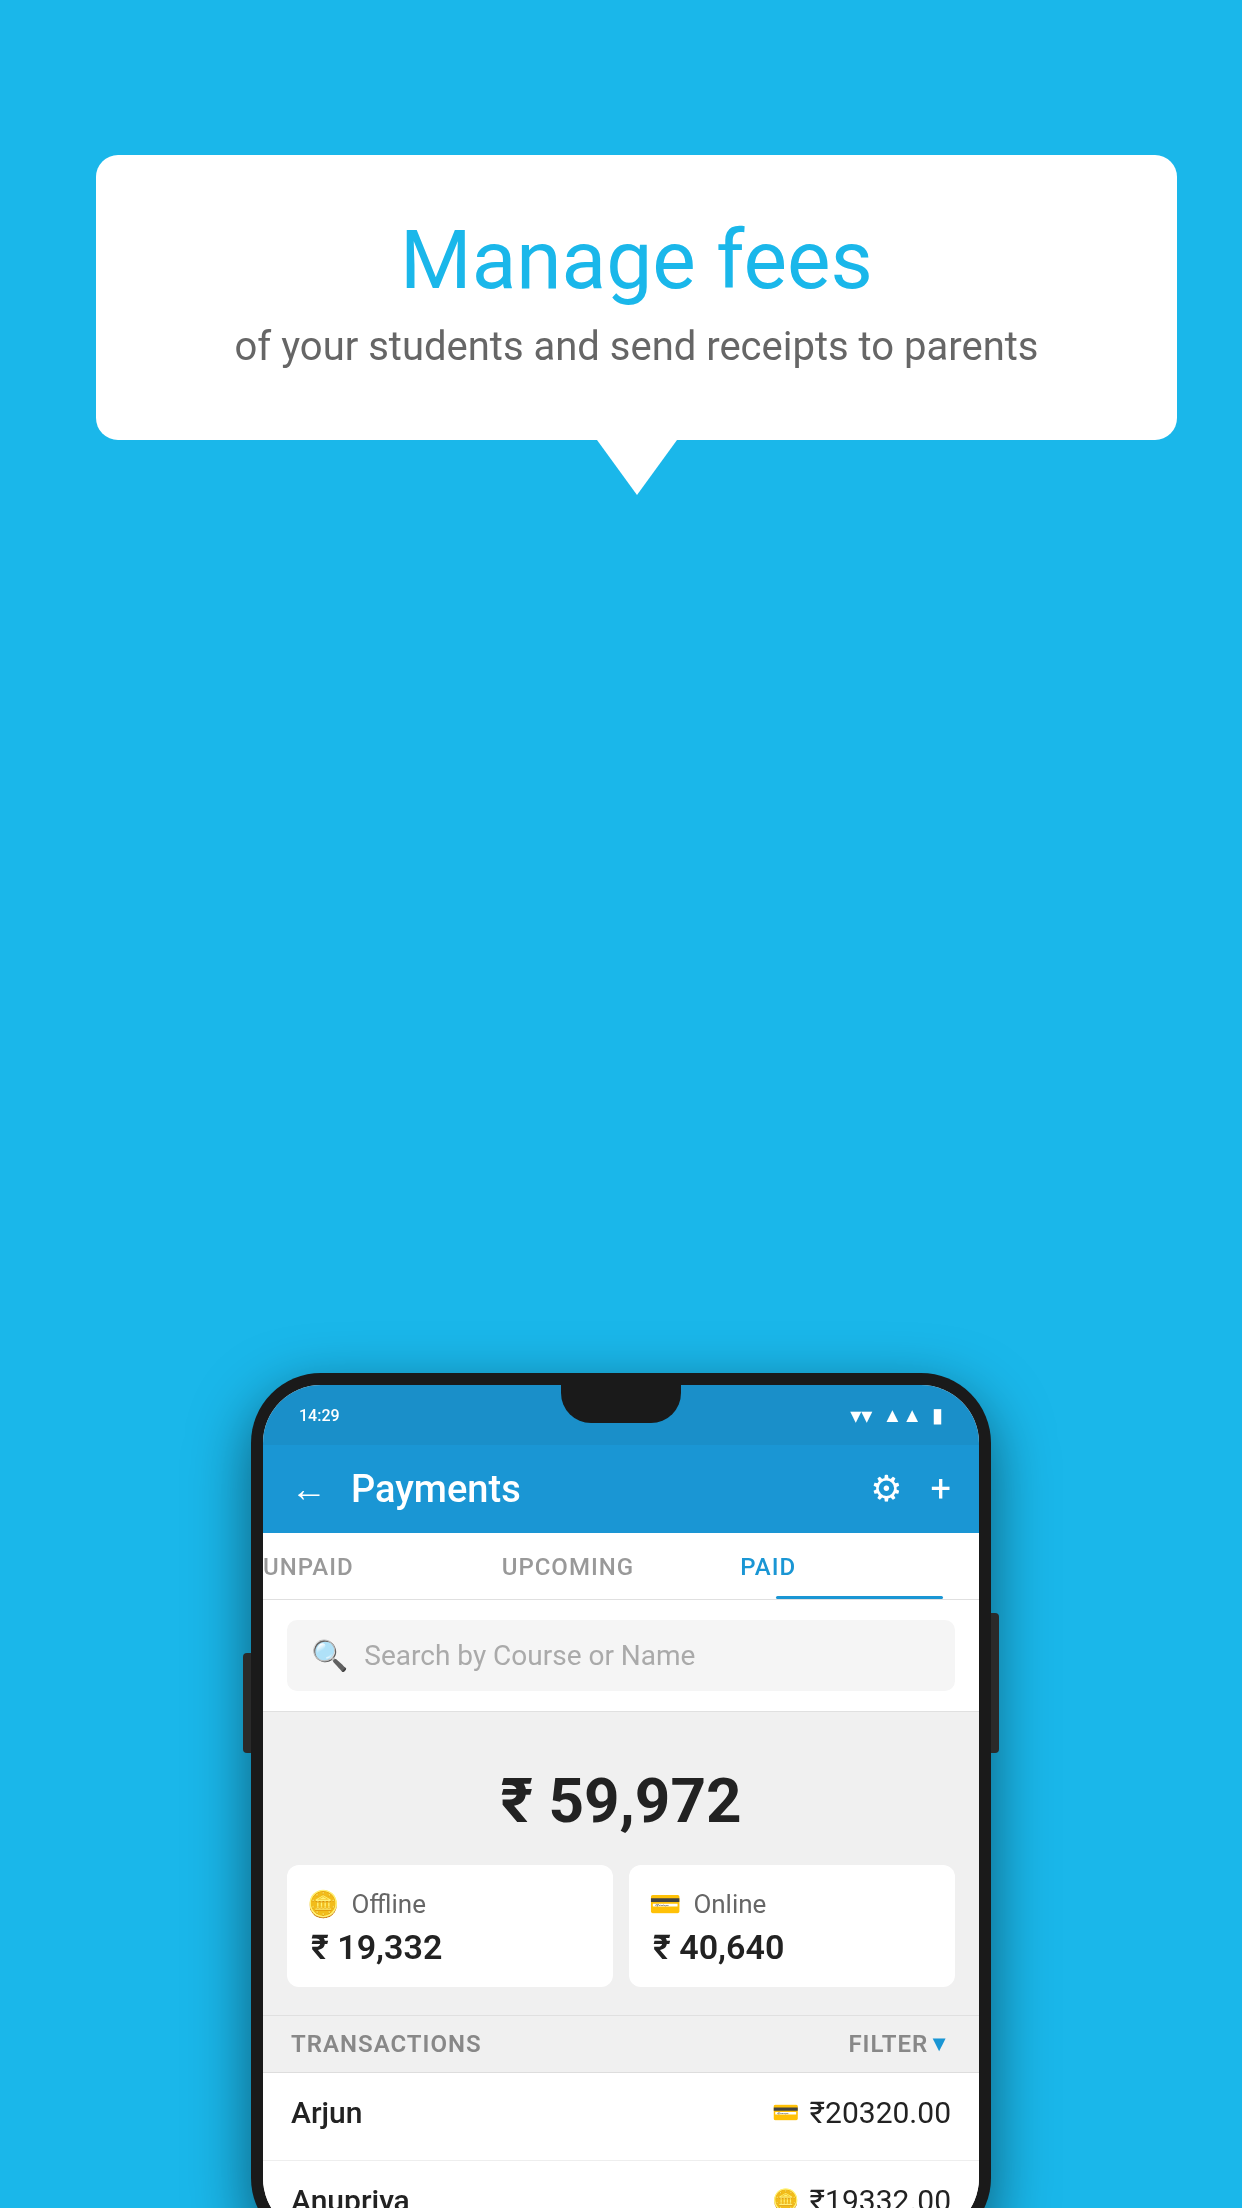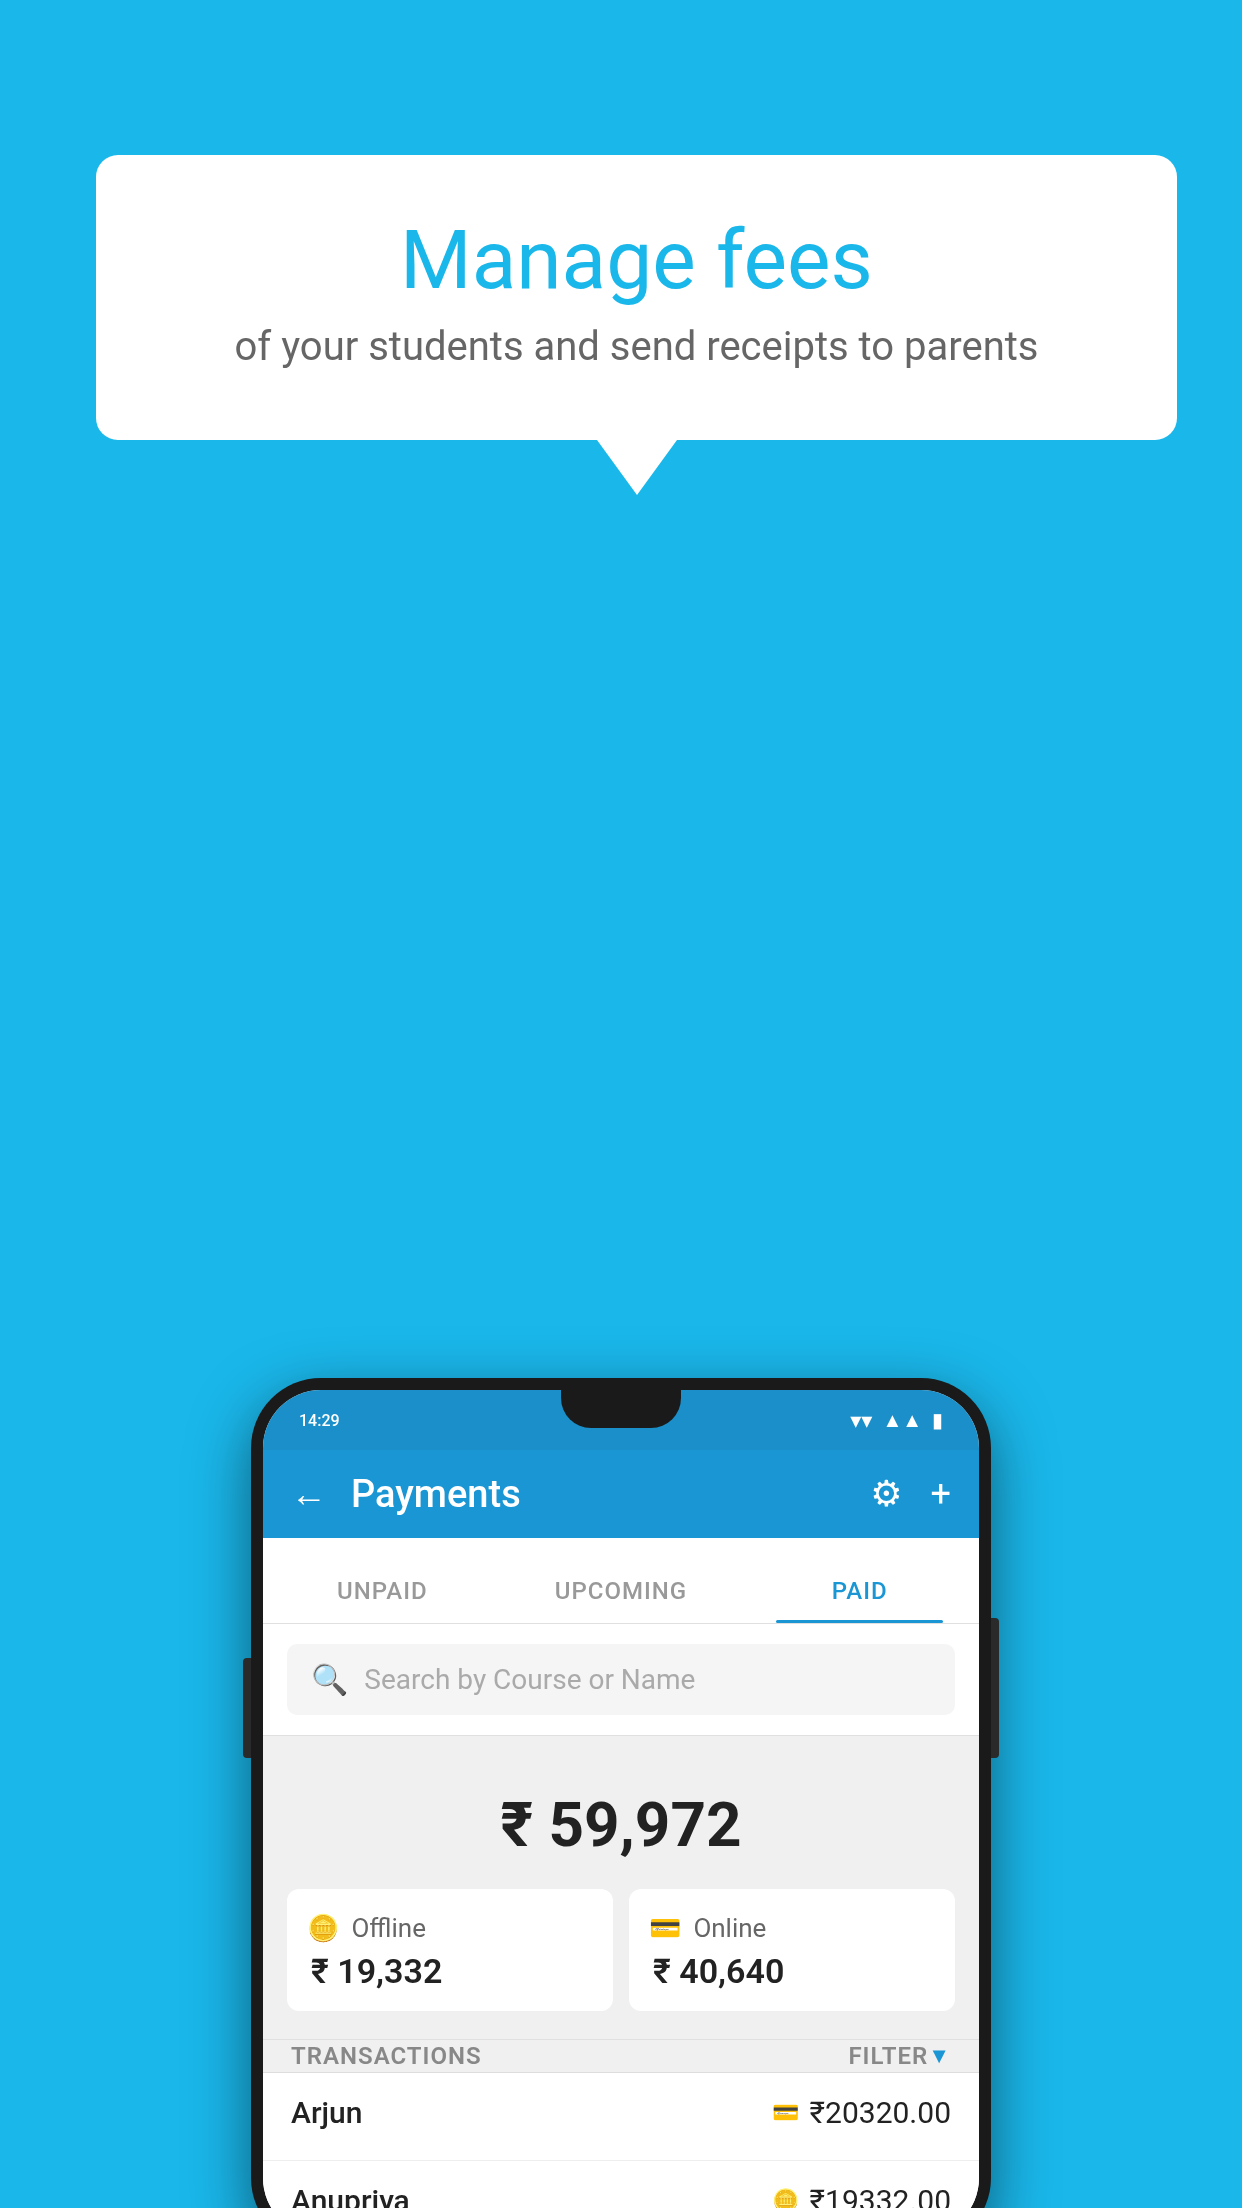--- a/index.html
+++ b/index.html
@@ -183,8 +183,8 @@
 
     .tab {
       flex: 1;
-      text-align: center;
-      padding: 39px 0 18px;
+      text-align: left;
+      padding: 20px 0 18px;
       font-size: 24px;
       font-weight: 500;
       color: #999;

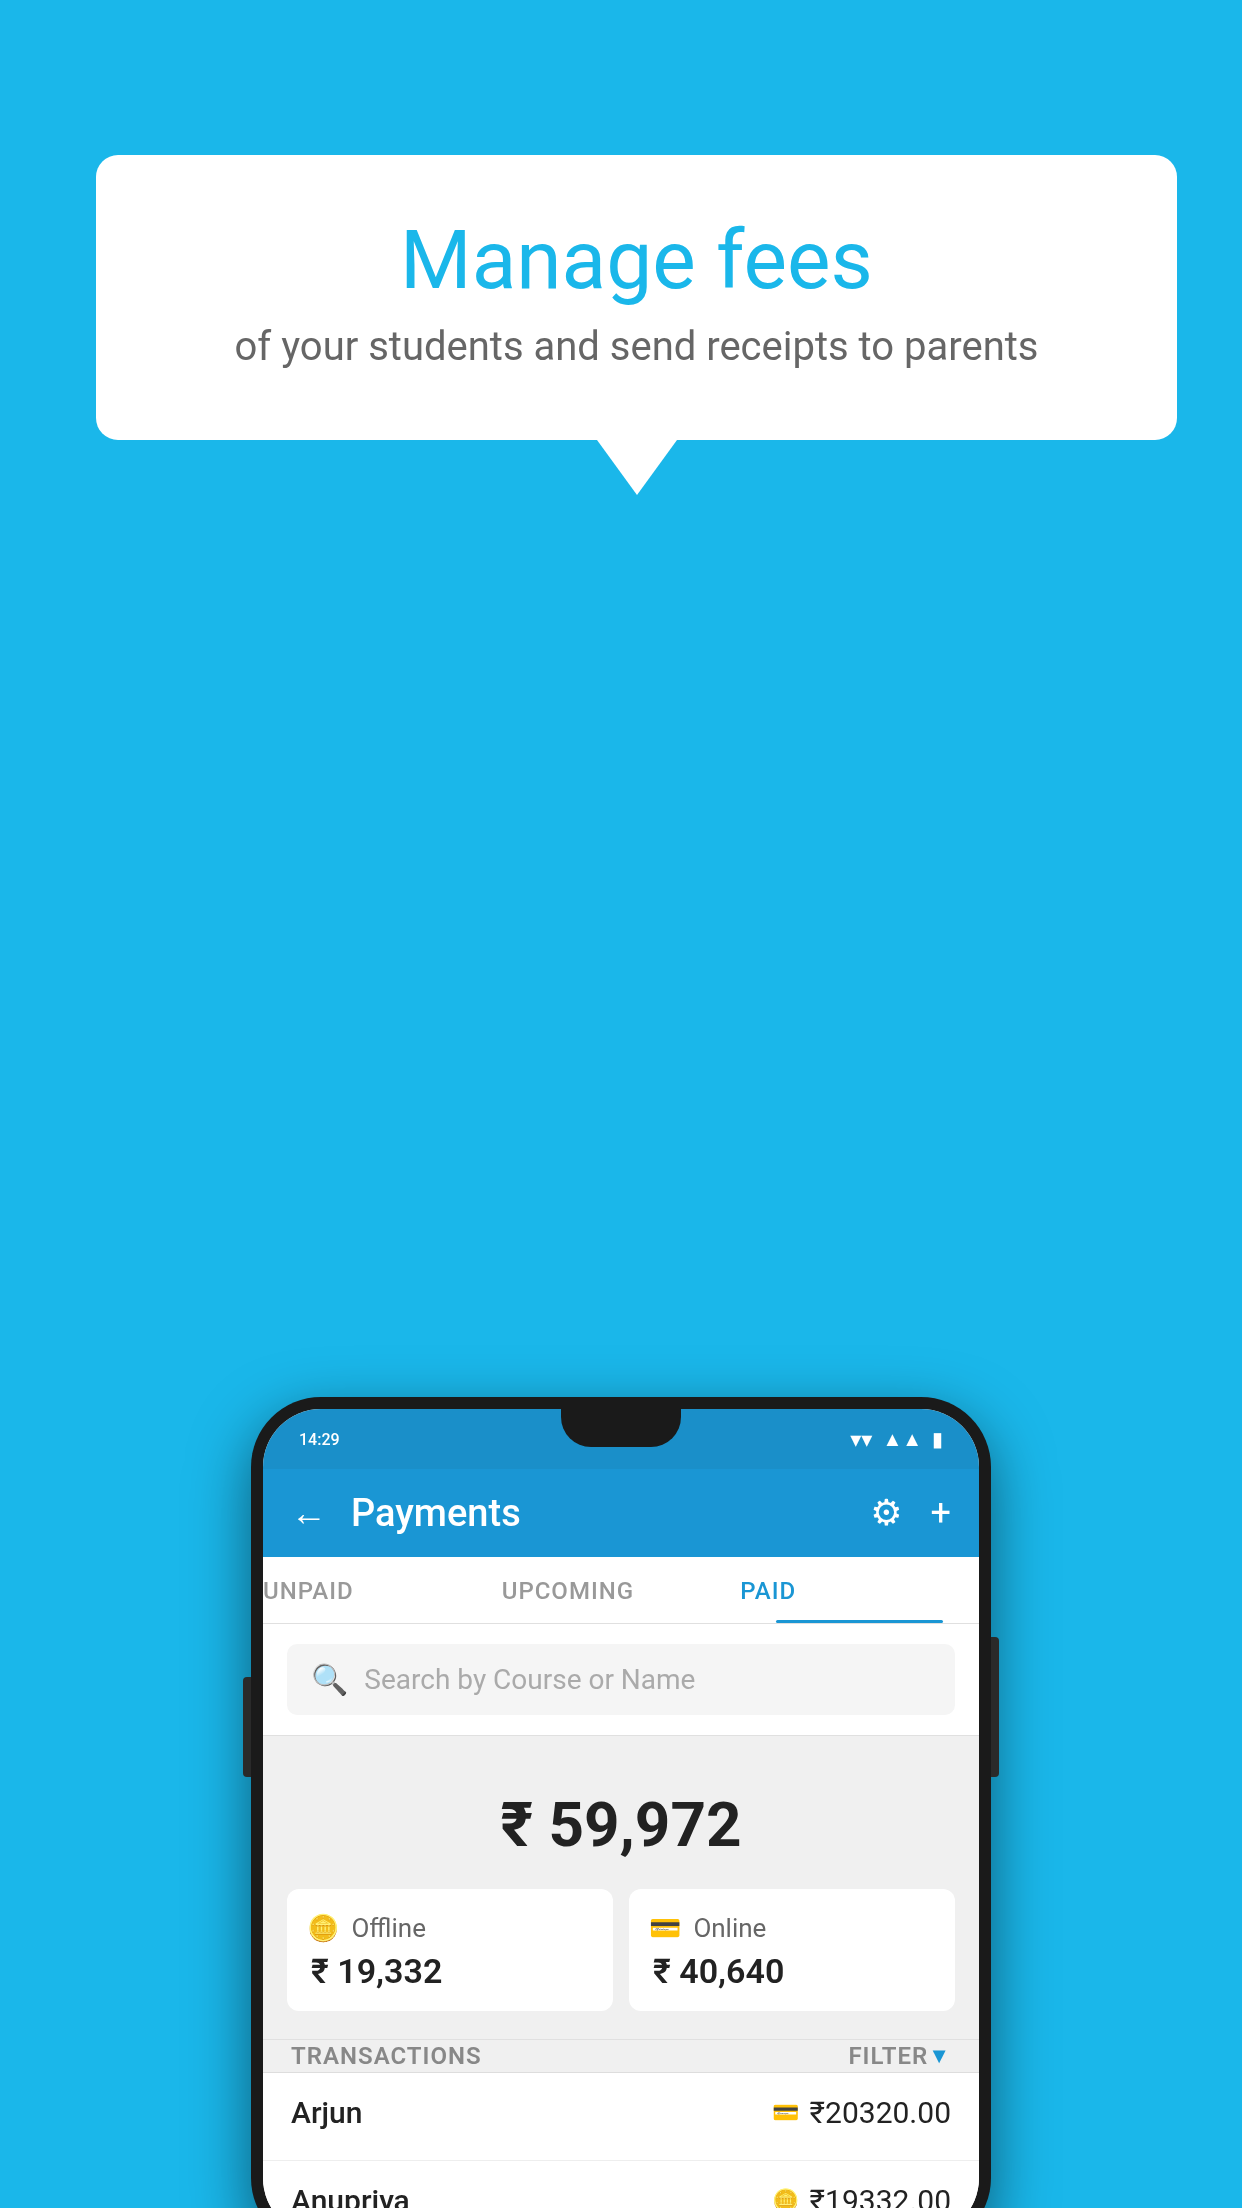--- a/index.html
+++ b/index.html
@@ -300,7 +300,7 @@
       display: flex;
       justify-content: space-between;
       align-items: center;
-      padding: 2px 28px;
+      padding: 14px 28px;
       border-top: 1px solid #e0e0e0;
       border-bottom: 1px solid #ddd;
     }

